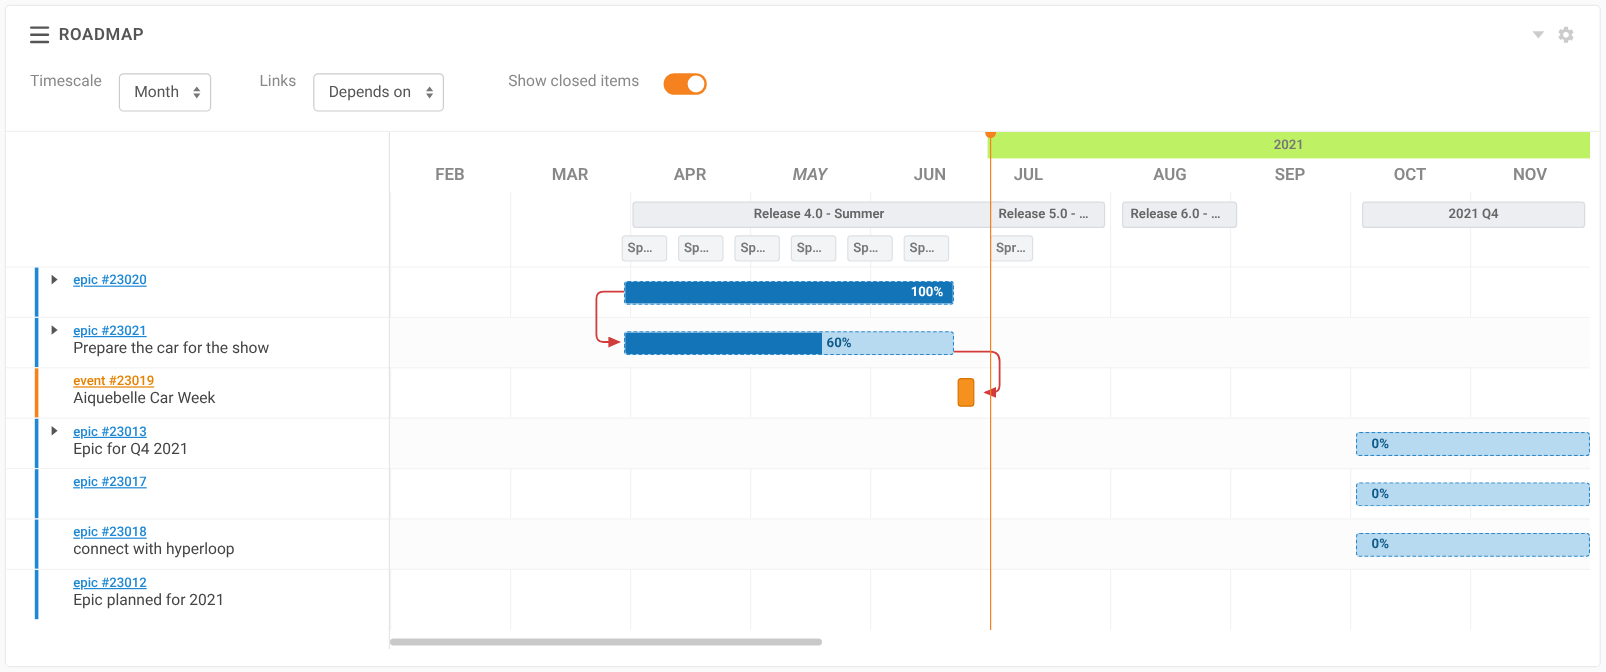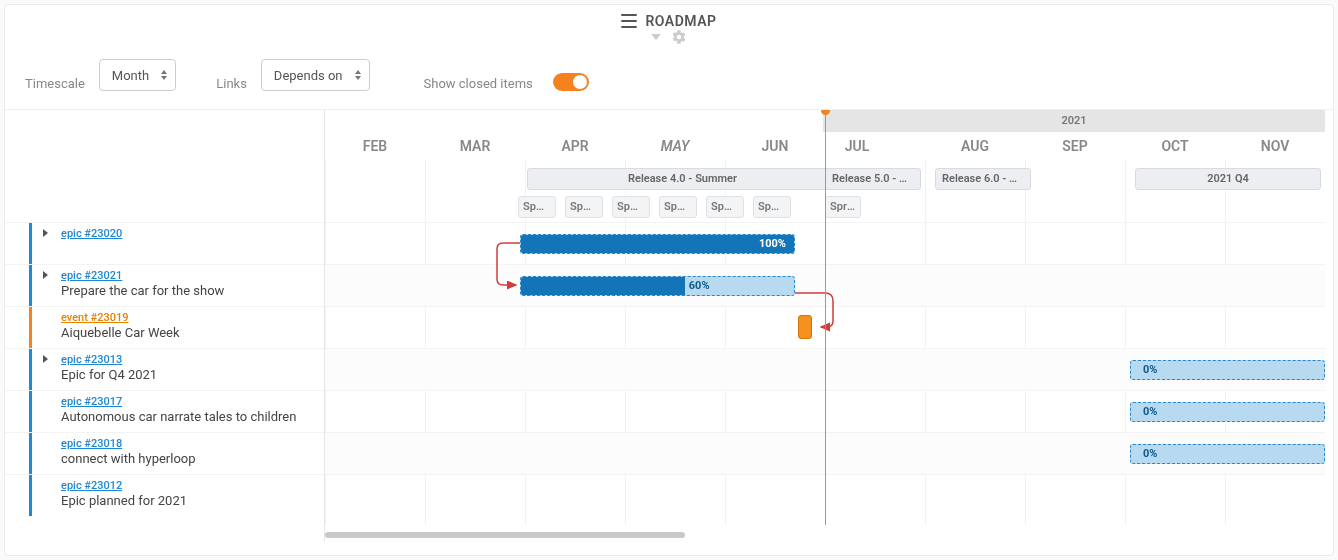--- a/index.html
+++ b/index.html
@@ -27,7 +27,6 @@
     justify-content: space-between;
     padding: 8px 20px 8px 20px;
     height: 48px;
-    flex-direction: column;
   }
   .panel-title-wrap {
     display: flex;

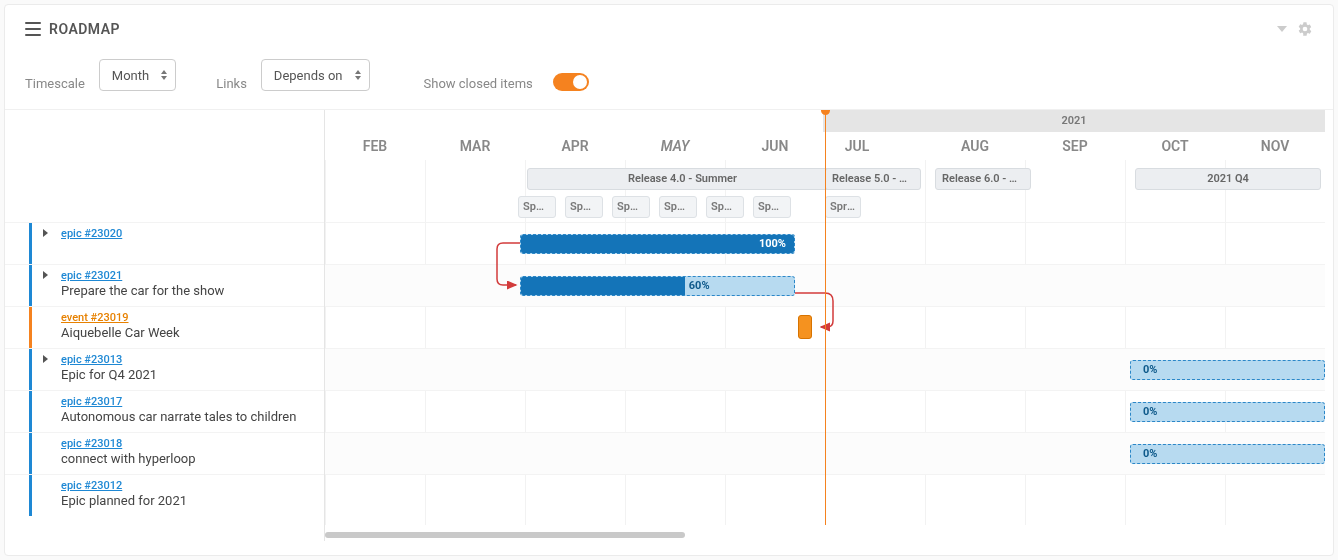--- a/index.html
+++ b/index.html
@@ -65,7 +65,7 @@
   
   .controls {
     display: flex;
-    align-items: flex-end;
+    align-items: flex-start;
     gap: 14px;
     padding: 8px 20px 18px 20px;
     height: 56px;

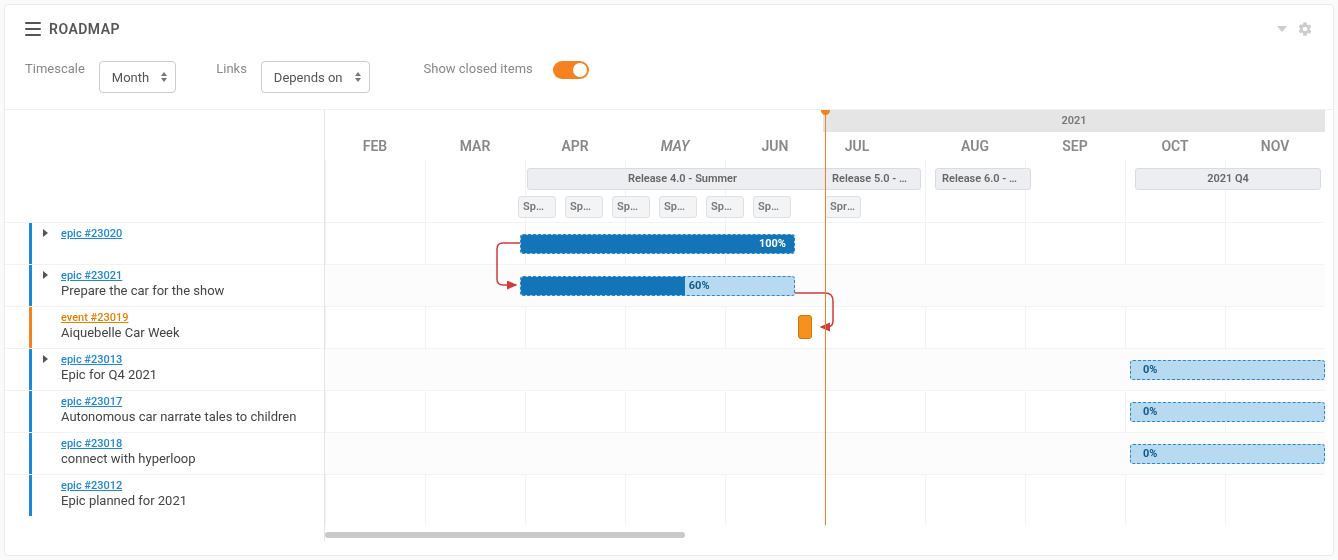--- a/index.html
+++ b/index.html
@@ -203,7 +203,7 @@
     position: absolute;
     top: 0; left: 498px; right: 0;
     height: 22px;
-    background: #e5e5e5;
+    background: #bef264;
     text-align: center;
     font-size: 11px;
     font-weight: 600;

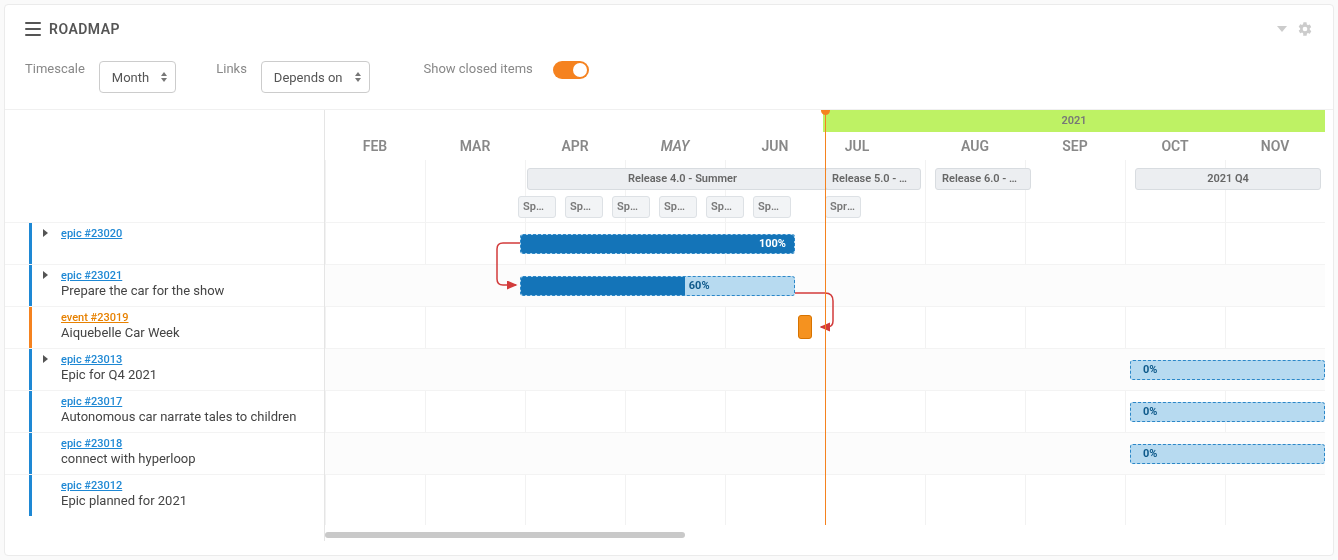--- a/index.html
+++ b/index.html
@@ -453,7 +453,6 @@
             <div class="colorbar blue"></div>
             <div class="item-content no-expand">
               <div class="item-ref blue">epic #23017</div>
-              <div class="item-title">Autonomous car narrate tales to children</div>
             </div>
           </div>
           <div class="item-row">

